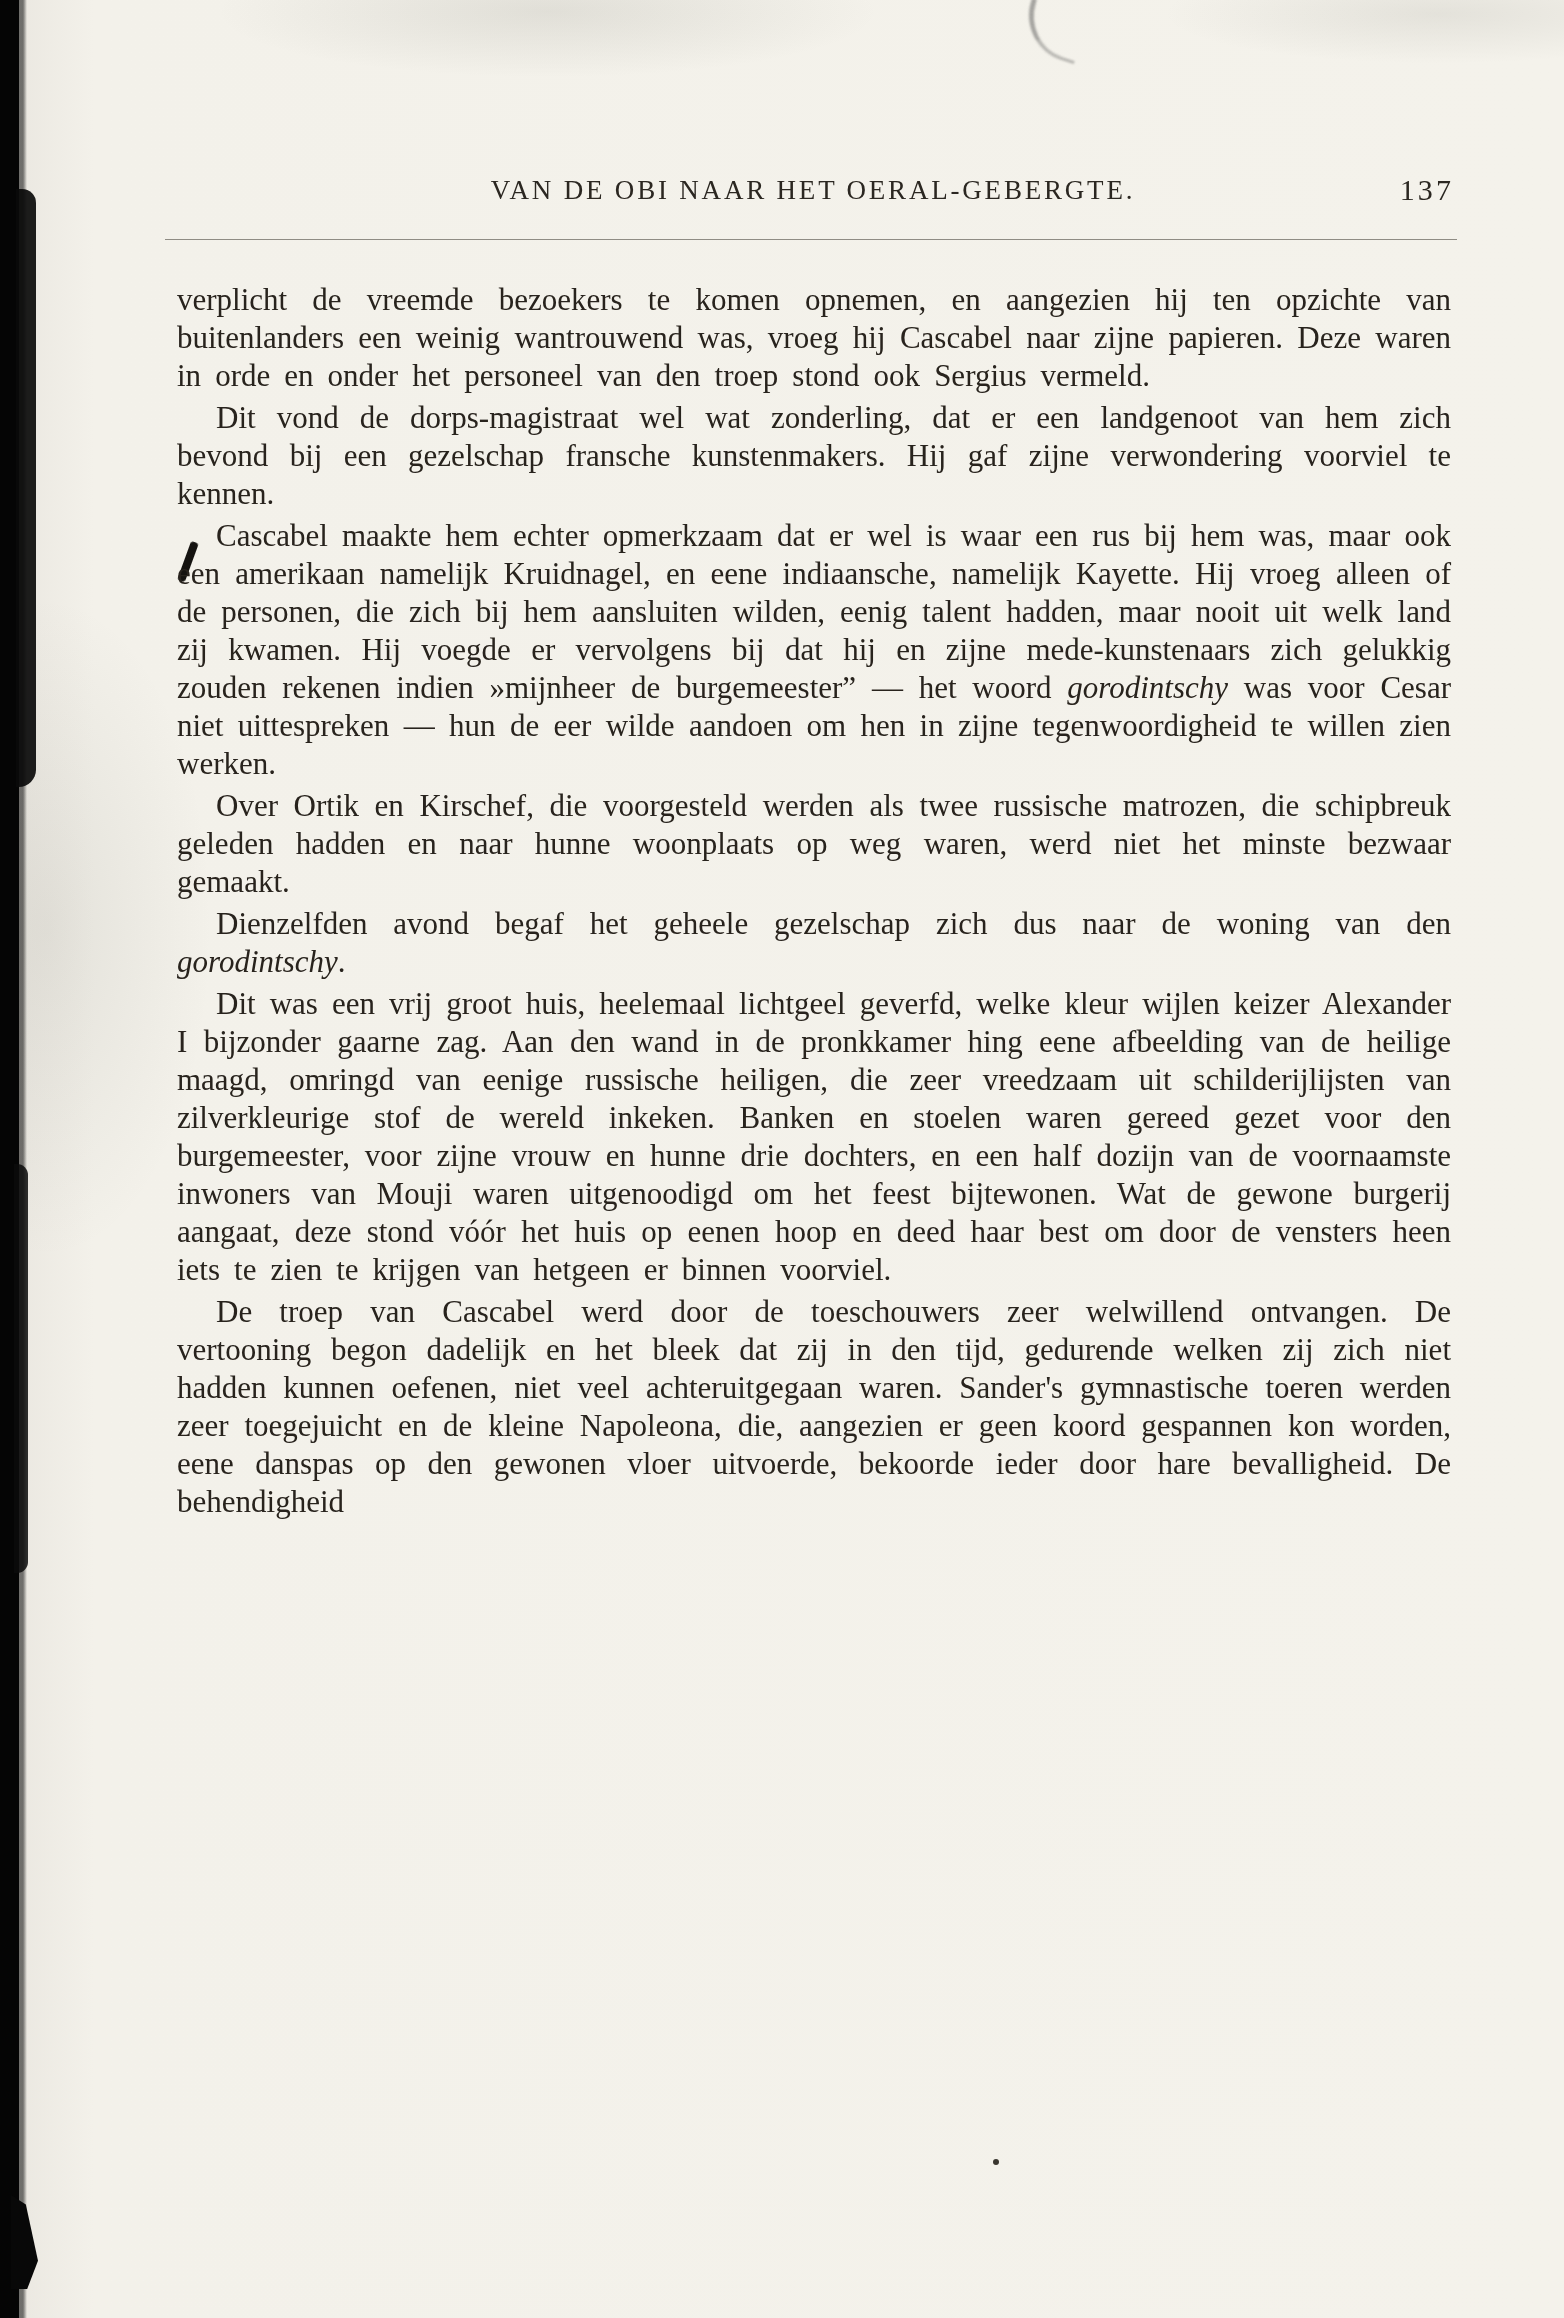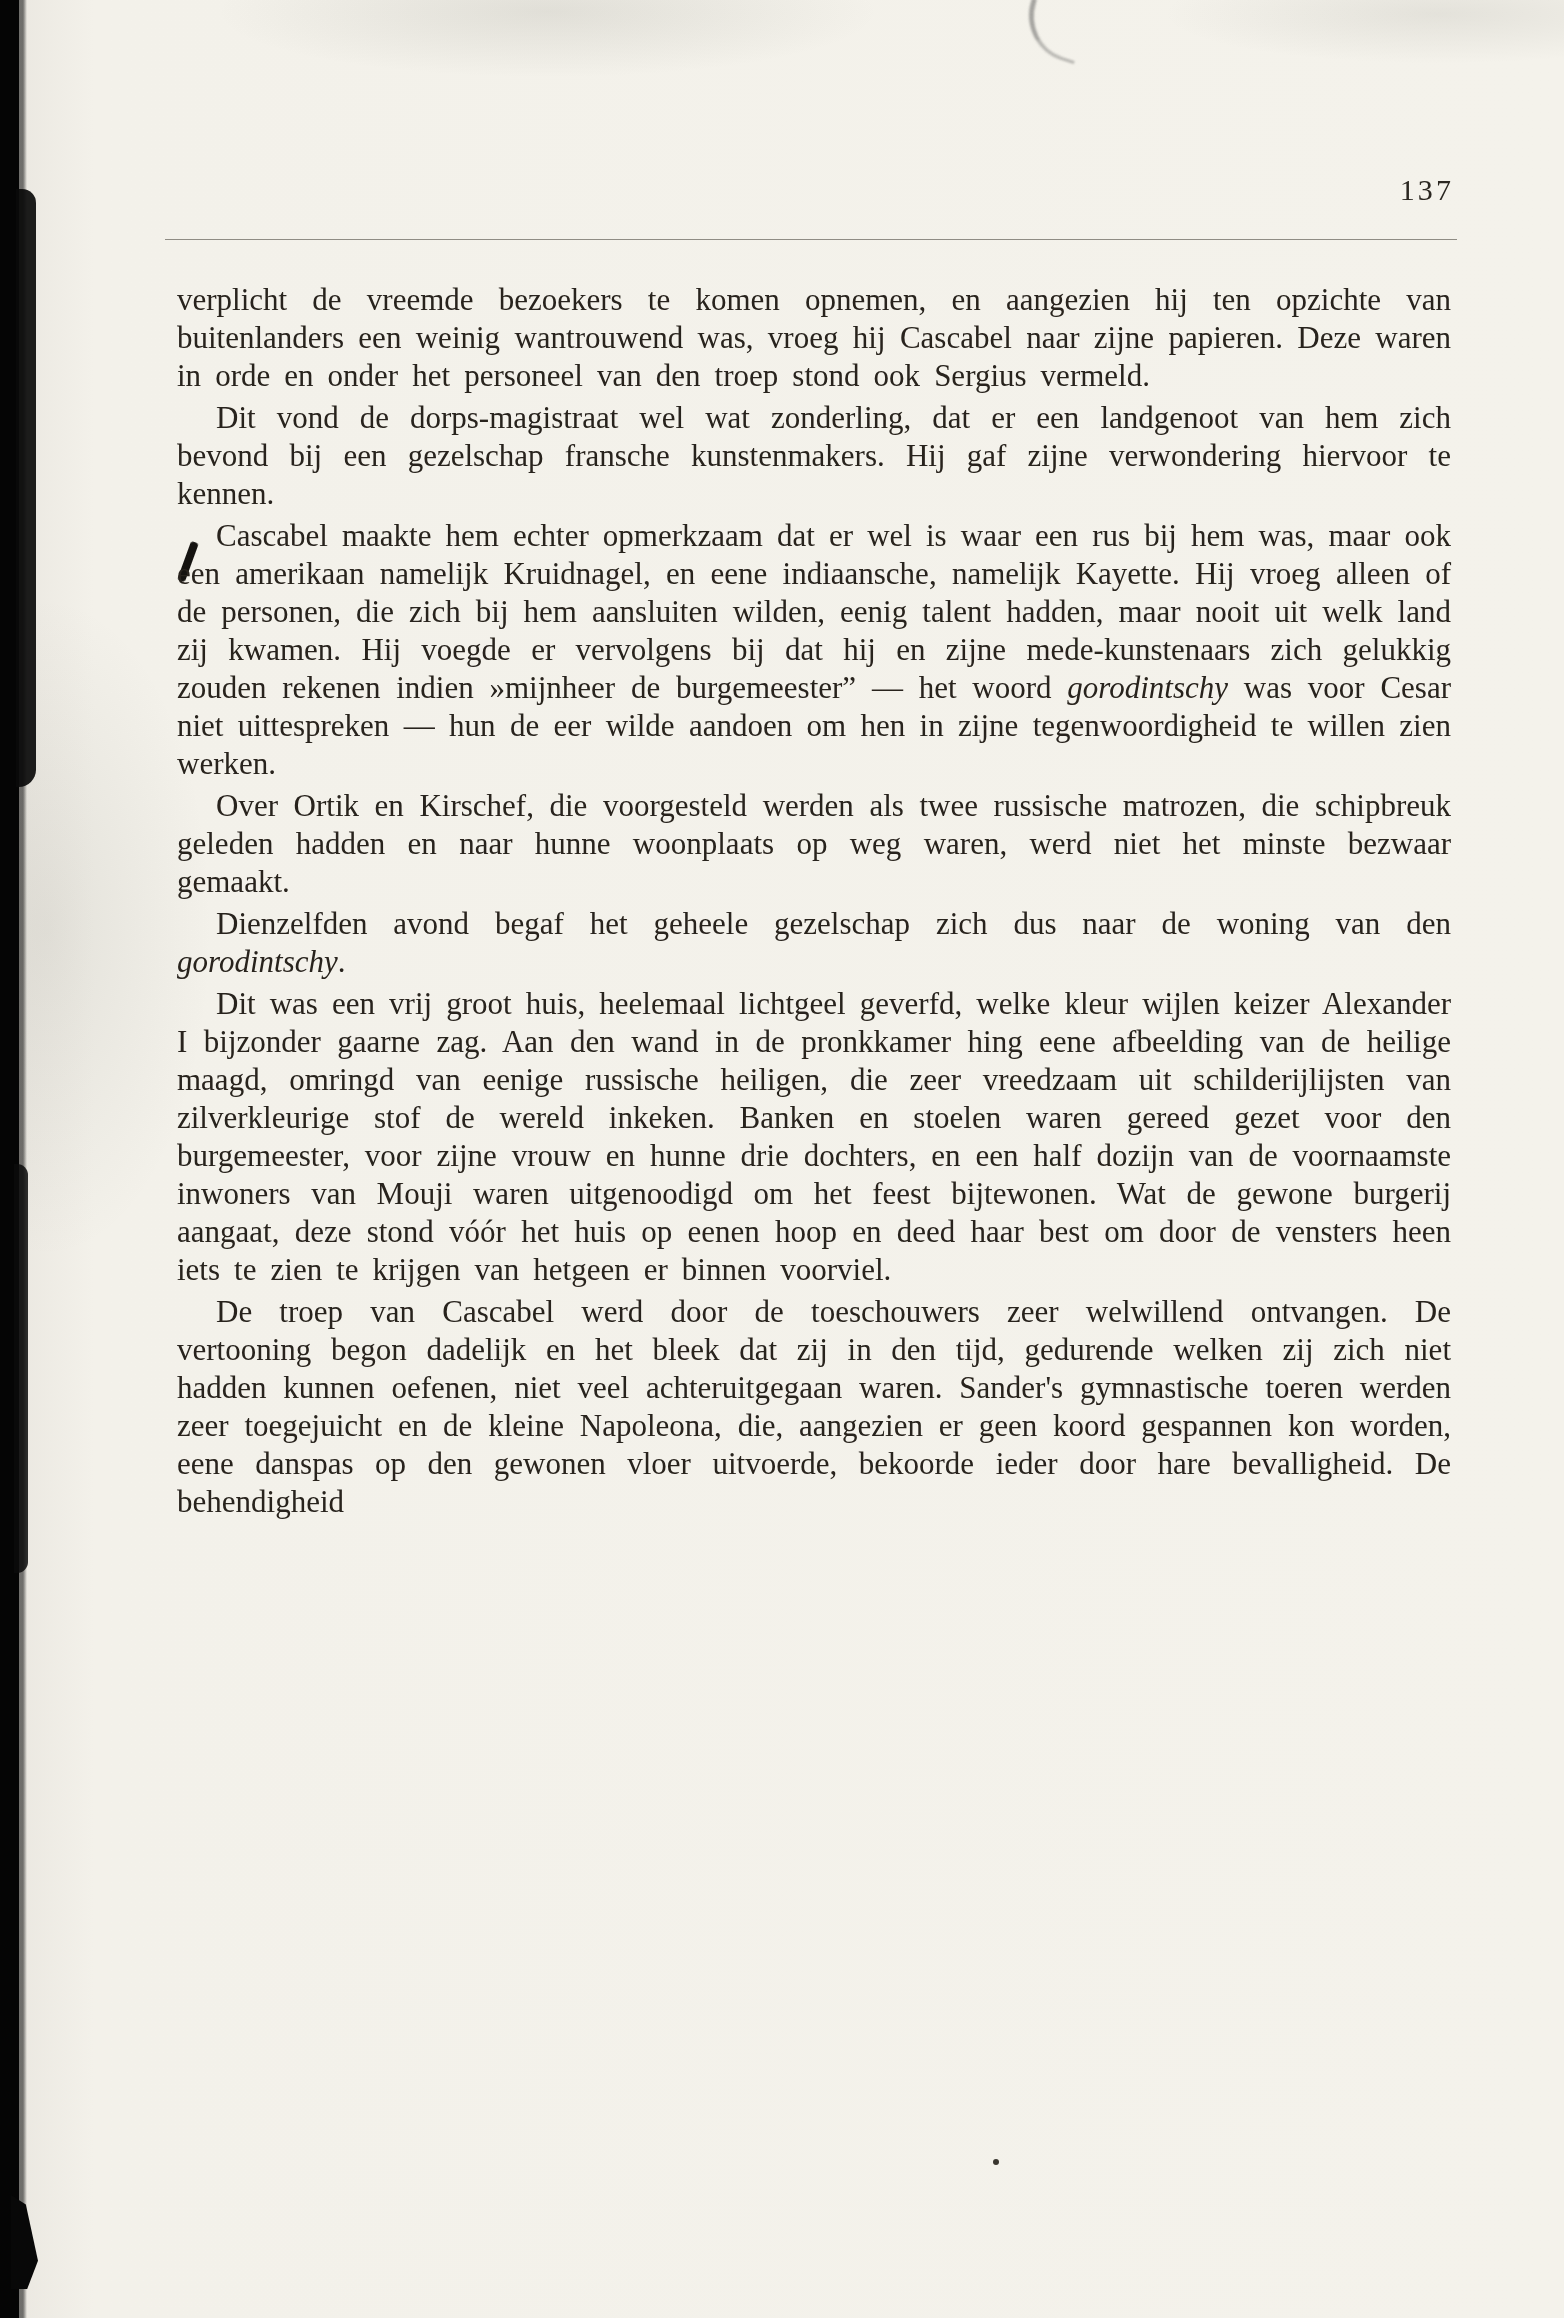--- a/index.html
+++ b/index.html
@@ -145,6 +145,7 @@
   <div class="bottom-dot"></div>
 
   <div class="header">
+    <span class="header-title">VAN DE OBI NAAR HET OERAL-GEBERGTE.</span>
     <span class="header-page-number">137</span>
   </div>
   <div class="header-rule"></div>

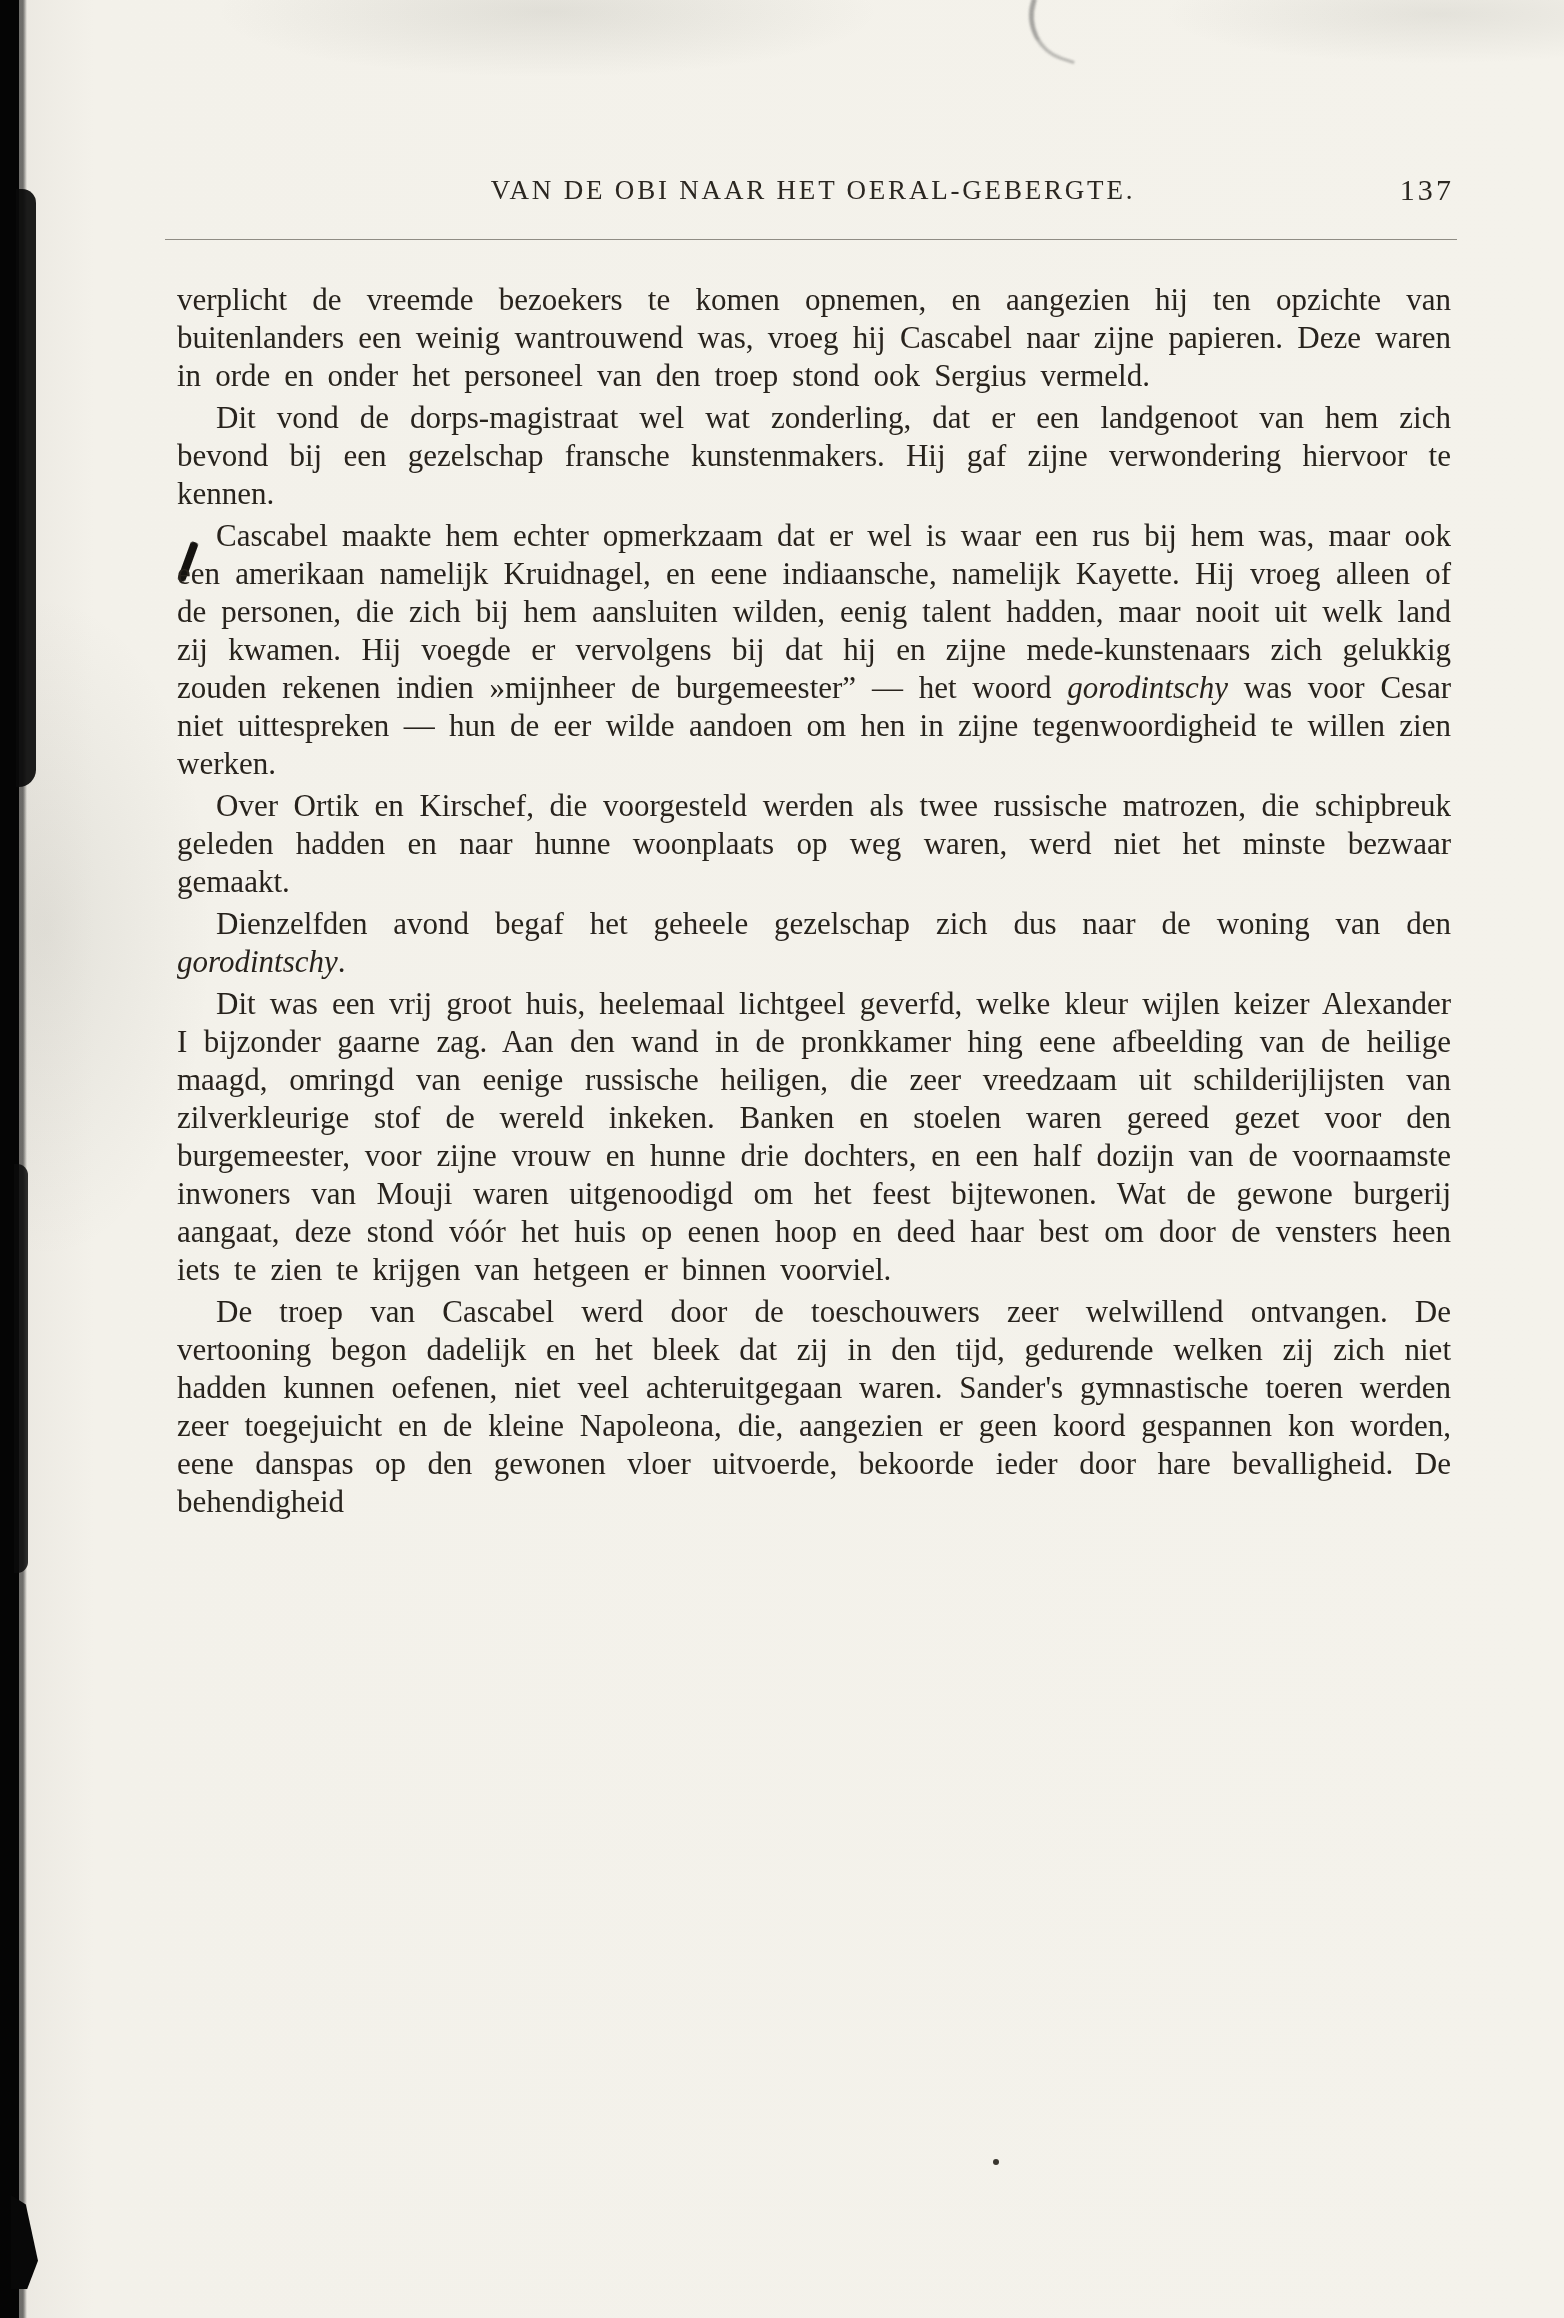--- a/index.html
+++ b/index.html
@@ -152,7 +152,7 @@
 
   <div class="content">
       <p class=""><span>verplicht de vreemde bezoekers te komen opnemen, en aangezien hij ten opzichte van buitenlanders een weinig wantrouwend was, vroeg hij Cascabel naar zijne papieren. Deze waren in orde en onder het personeel van den troep stond ook Sergius vermeld.</span></p>
-      <p class="indent"><span>Dit vond de dorps-magistraat wel wat zonderling, dat er een landgenoot van hem zich bevond bij een gezelschap fransche kunstenmakers. Hij gaf zijne verwondering hiervoor te kennen.</span></p>
+      <p class="indent"><span>Dit vond de dorps-magistraat wel wat zonderling, dat er een landgenoot van hem zich bevond bij een gezelschap fransche kunstenmakers. Hij gaf zijne verwondering voorviel te kennen.</span></p>
       <p class="indent"><span>Cascabel maakte hem echter opmerkzaam dat er wel is waar een rus bij hem was, maar ook een amerikaan namelijk Kruidnagel, en eene indiaansche, namelijk Kayette. Hij vroeg alleen of de personen, die zich bij hem aansluiten wilden, eenig talent hadden, maar nooit uit welk land zij kwamen. Hij voegde er vervolgens bij dat hij en zijne mede-kunstenaars zich gelukkig zouden rekenen indien »mijnheer de burgemeester” — het woord </span><span class="italic">gorodintschy</span><span> was voor Cesar niet uittespreken — hun de eer wilde aandoen om hen in zijne tegenwoordigheid te willen zien werken.</span></p>
       <p class="indent"><span>Over Ortik en Kirschef, die voorgesteld werden als twee russische matrozen, die schipbreuk geleden hadden en naar hunne woonplaats op weg waren, werd niet het minste bezwaar gemaakt.</span></p>
       <p class="indent"><span>Dienzelfden avond begaf het geheele gezelschap zich dus naar de woning van den </span><span class="italic">gorodintschy</span><span>.</span></p>

